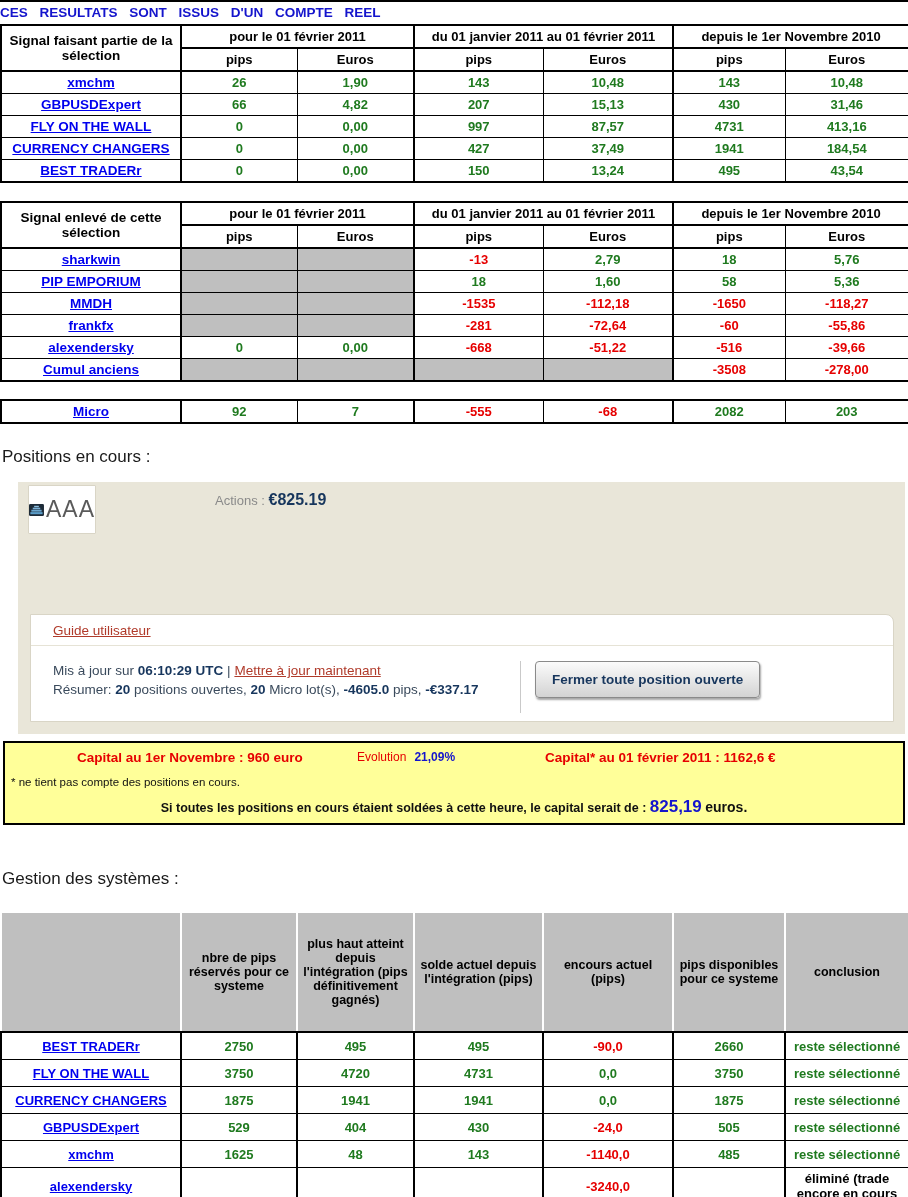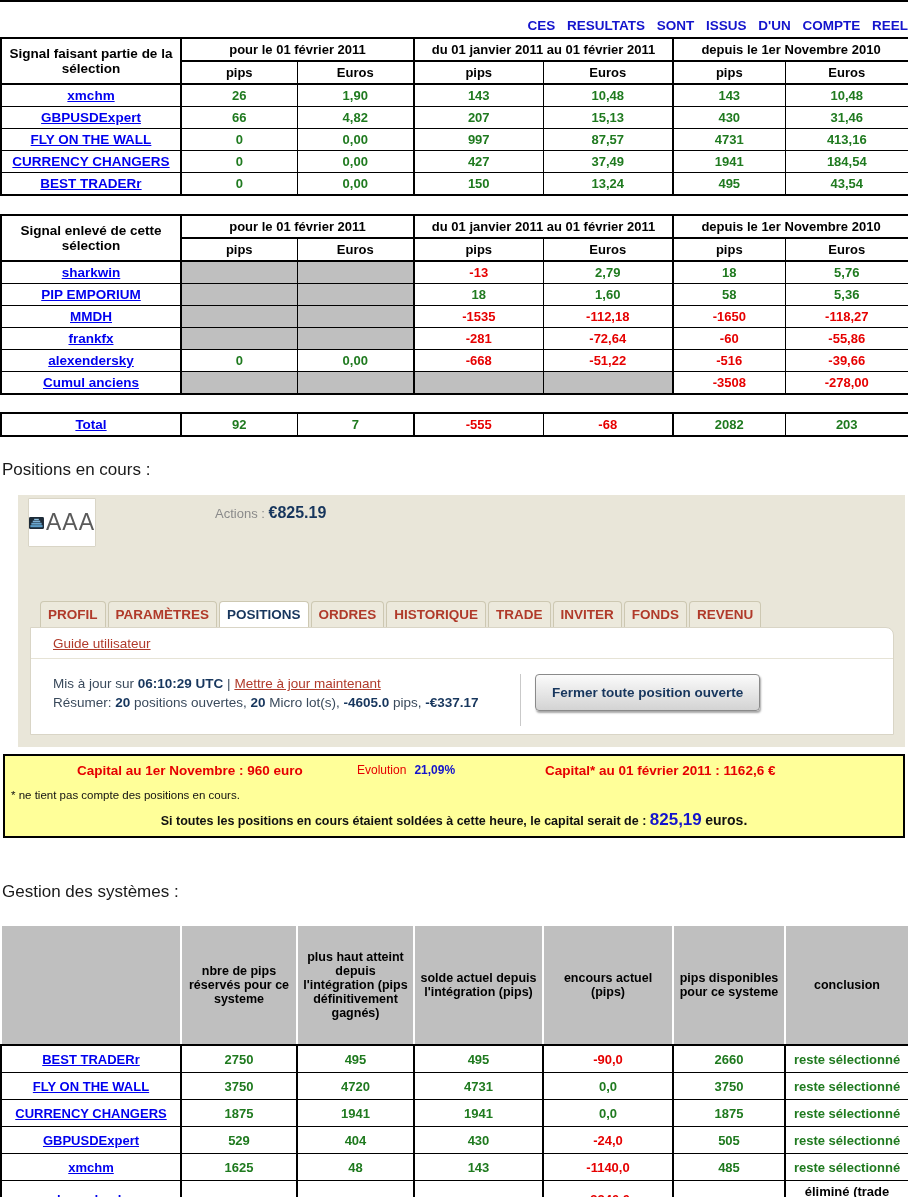--- a/index.html
+++ b/index.html
@@ -6,7 +6,7 @@
   .page{width:908px;height:1197px;position:relative;overflow:hidden;background:#fff;border-top:2px solid #000;box-sizing:border-box;}
 
   
-  .banner{text-align:right;color:#1414cc;font-weight:bold;font-size:13.5px;padding-top:16px;height:19px;word-spacing:8px;border-radius:6px;}
+  .banner{text-align:left;color:#1414cc;font-weight:bold;font-size:13.5px;padding-top:3px;height:19px;word-spacing:8px;border-radius:6px;}
 
   
   table.res{border-collapse:collapse;table-layout:fixed;width:908px;border:2px solid #000;}

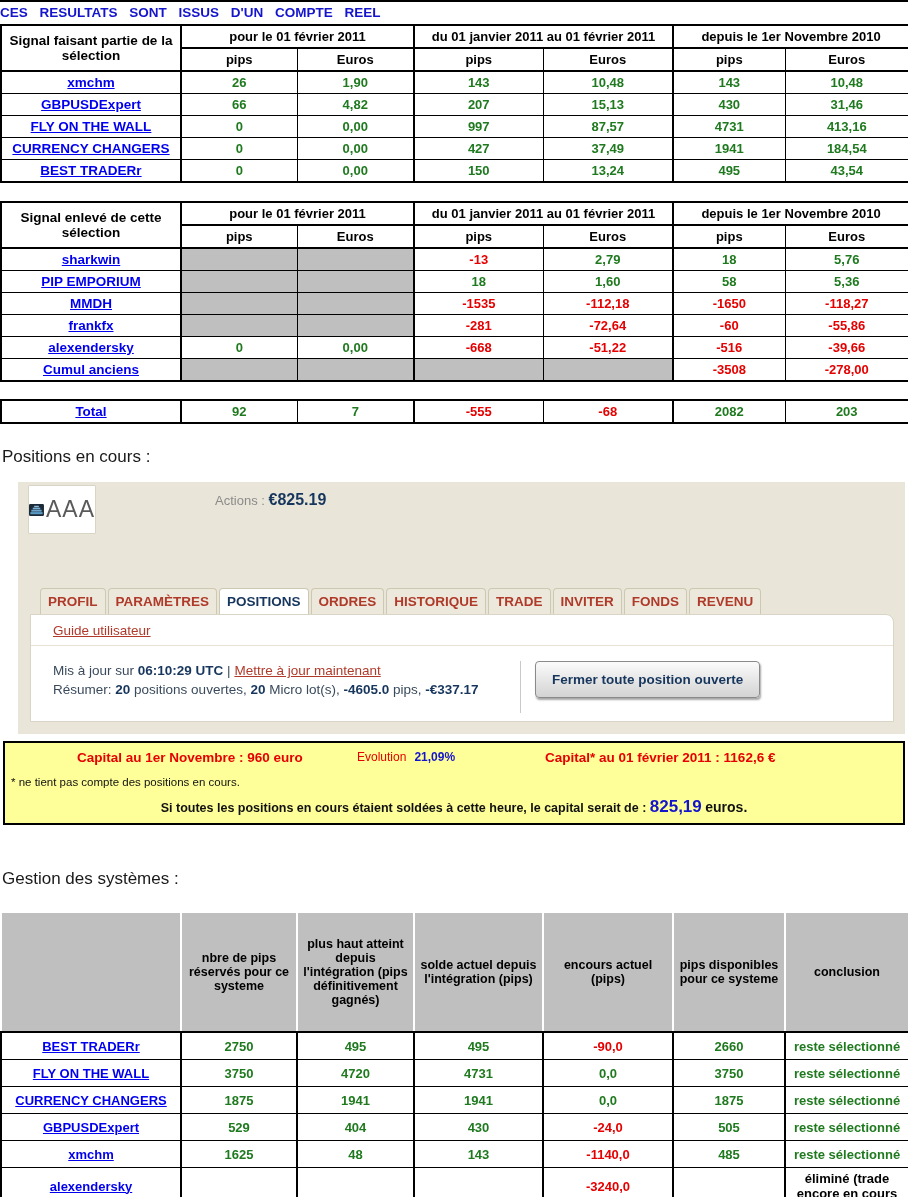--- a/index.html
+++ b/index.html
@@ -245,7 +245,7 @@
       </colgroup>
     <tbody>
         <tr>
-      <td class="lblh"><a class="lnk">Total</a></td>
+      <td class="lblh"><a class="lnk">Micro</a></td>
       <td class="val gs pos">92</td>
       <td class="val pos">7</td>
       <td class="val gs neg">-555</td>

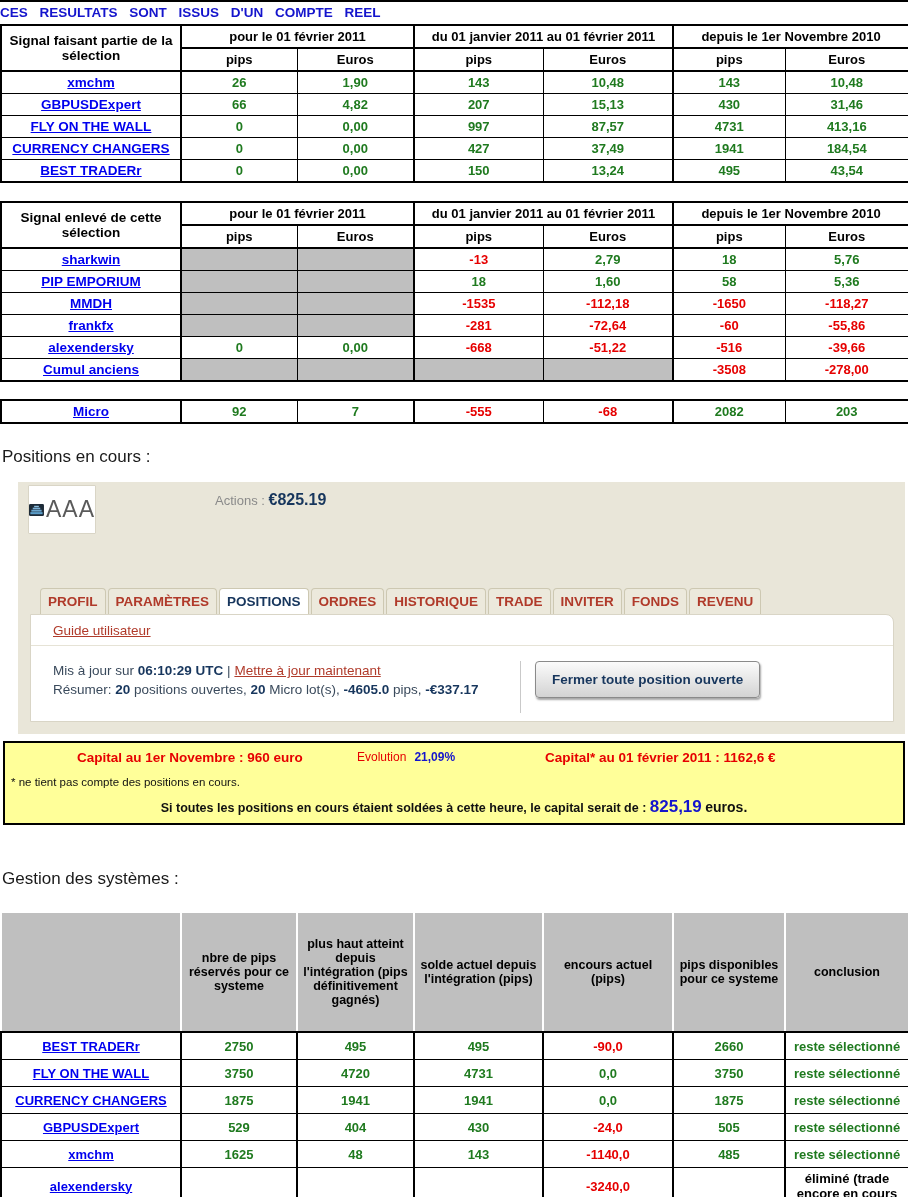--- a/index.html
+++ b/index.html
@@ -272,17 +272,6 @@
     <div class="actions">
       <span>Actions :</span>
       <b>€825.19</b>
-    </div>
-    <div class="tabs">
-      <div class="tab">PROFIL</div>
-      <div class="tab">PARAMÈTRES</div>
-      <div class="tab active">POSITIONS</div>
-      <div class="tab">ORDRES</div>
-      <div class="tab">HISTORIQUE</div>
-      <div class="tab">TRADE</div>
-      <div class="tab">INVITER</div>
-      <div class="tab">FONDS</div>
-      <div class="tab">REVENU</div>
     </div>
     <div class="panel">
       <div class="guide">

